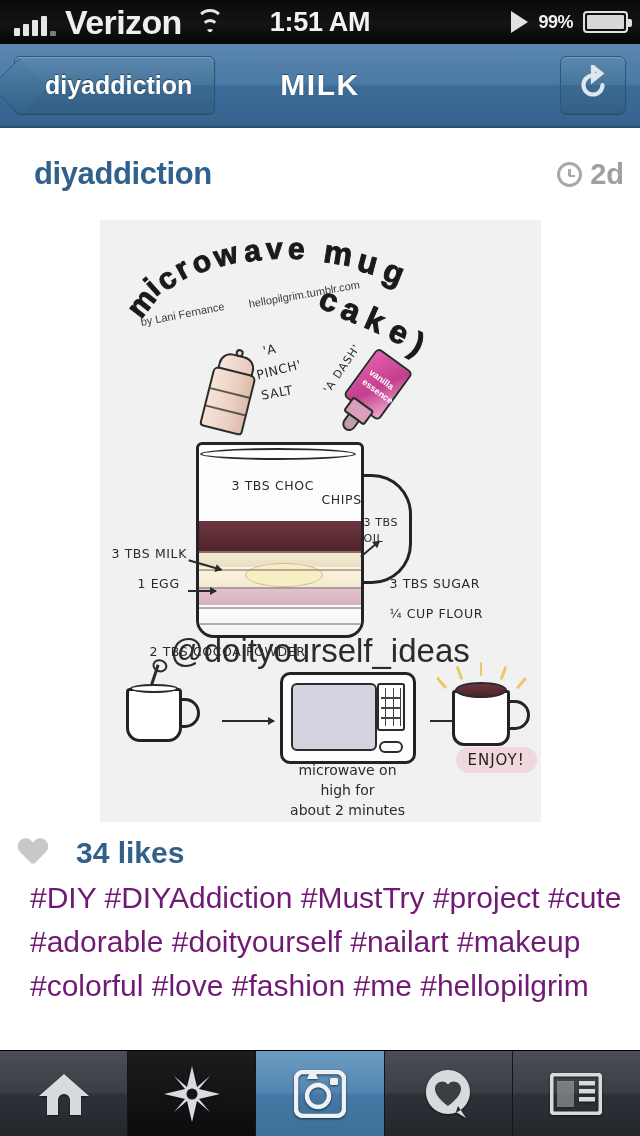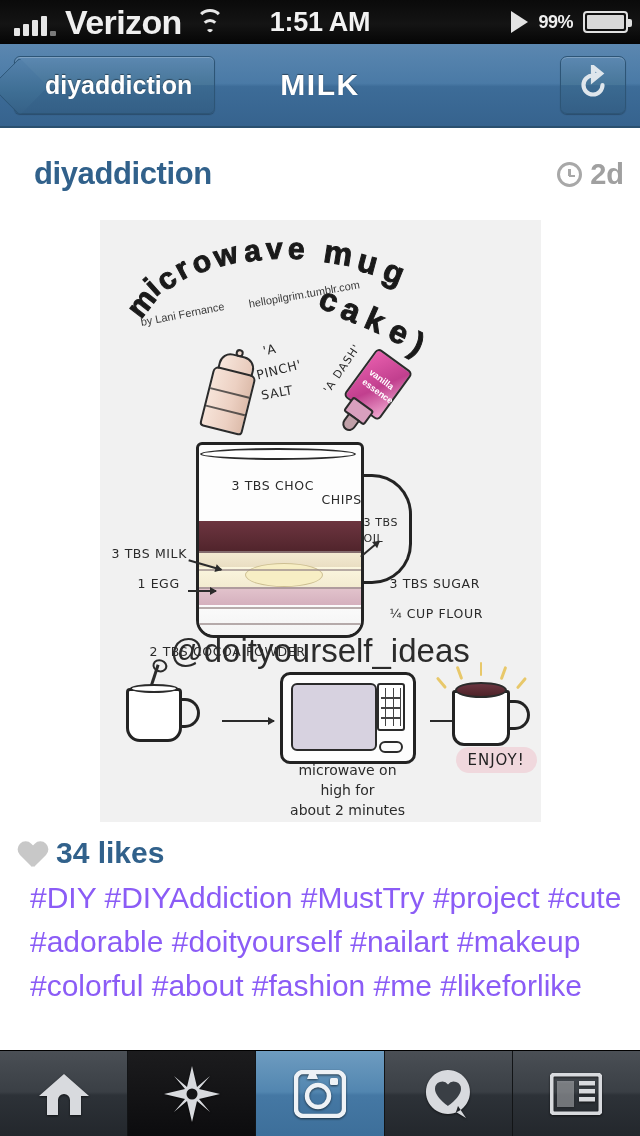--- a/index.html
+++ b/index.html
@@ -201,7 +201,7 @@
             font-family:"DejaVu Sans", sans-serif; text-align:center; }
 
   
-  .likes{ display:flex; align-items:flex-end; gap:8px; padding:14px 6px 0 18px; }
+  .likes{ display:flex; align-items:center; gap:28px; padding:14px 6px 0 18px; }
   .heart{ width:30px; height:28px; position:relative; }
   .heart::before,.heart::after{ content:""; position:absolute; top:0; width:16px; height:25px;
      background:#c8c8c8; border-radius:16px 16px 0 0; }

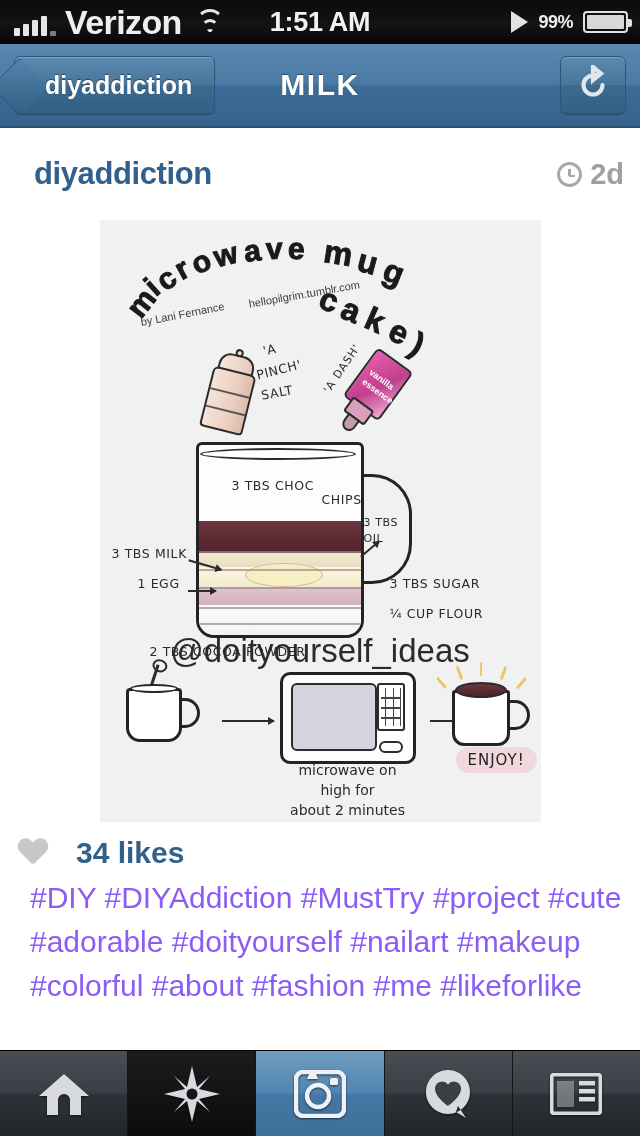--- a/index.html
+++ b/index.html
@@ -217,7 +217,7 @@
   .cap-user{ font-weight:bold; color:#31618b; }
   .emo{ font-size:28px; }
 
-  .tags{ padding:6px 18px 0 30px; font-size:30px; line-height:44px; color:#8b5cf6; }
+  .tags{ padding:6px 18px 0 30px; font-size:30px; line-height:44px; color:#701a75; }
 
   
   .tabbar{ position:absolute; bottom:0; left:0; width:640px; height:86px; display:flex;

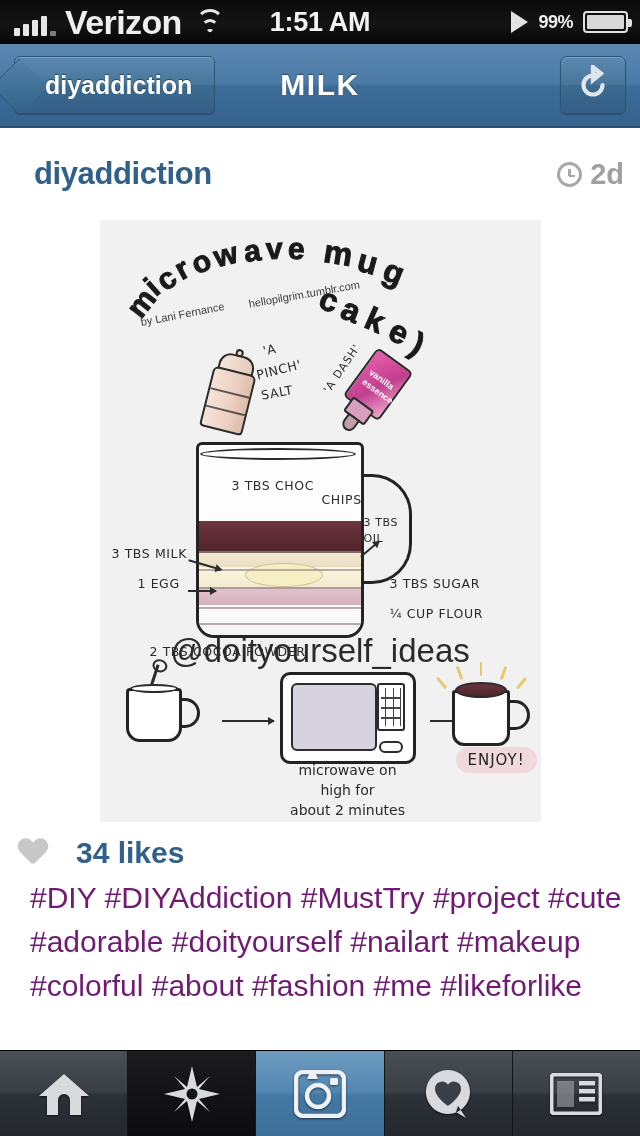--- a/index.html
+++ b/index.html
@@ -413,7 +413,7 @@
   <div class="tags">
     <div>#DIY #DIYAddiction #MustTry  #project #cute</div>
     <div>#adorable #doityourself  #nailart #makeup</div>
-    <div>#colorful #about #fashion #me #likeforlike</div>
+    <div>#colorful #love #fashion #me #hellopilgrim</div>
 
   </div>
 </div>

